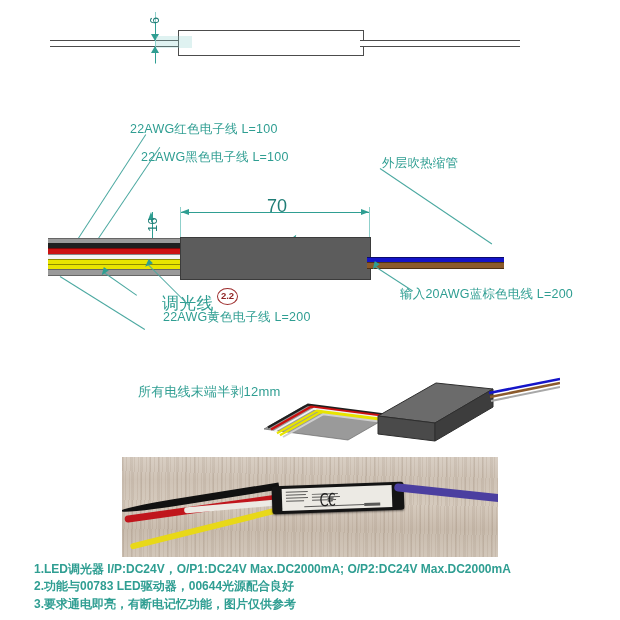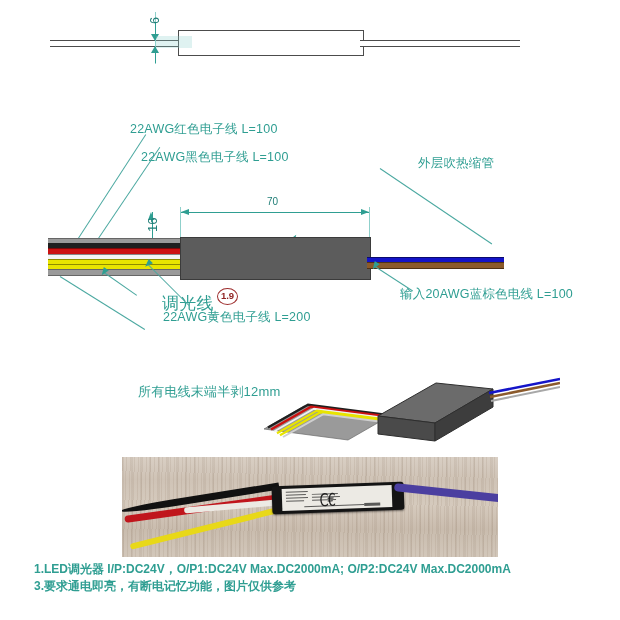--- a/index.html
+++ b/index.html
@@ -101,7 +101,7 @@
   <div class="leader" style="left:95px;top:243px;width:116px;transform:rotate(-56deg);"></div>
   <div class="abs" style="left:92px;top:240px;width:0;height:0;border-left:3.5px solid transparent;border-right:3.5px solid transparent;border-top:8px solid #2f9e92;transform:rotate(34deg);"></div>
 
-  <div class="abs lbl" style="left:382px;top:156px;margin-left:36px;">外层吹热缩管</div>
+  <div class="abs lbl" style="left:382px;top:156px;">外层吹热缩管</div>
   <div class="leader" style="left:380px;top:168px;width:135px;transform:rotate(34deg);"></div>
   <div class="abs" style="left:291px;top:234px;width:0;height:0;border-left:3.5px solid transparent;border-right:3.5px solid transparent;border-bottom:8px solid #2f9e92;transform:rotate(34deg);"></div>
 

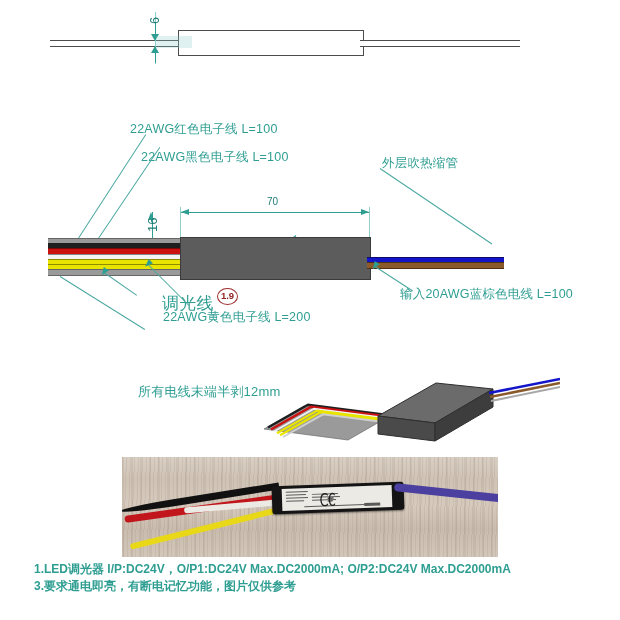--- a/index.html
+++ b/index.html
@@ -110,7 +110,7 @@
   <div class="dimline abs" style="left:181px;top:212px;width:188px;height:1px;"></div>
   <div class="abs" style="left:181px;top:209px;width:0;height:0;border-top:3.5px solid transparent;border-bottom:3.5px solid transparent;border-right:8px solid #2f9e92;"></div>
   <div class="abs" style="left:361px;top:209px;width:0;height:0;border-top:3.5px solid transparent;border-bottom:3.5px solid transparent;border-left:8px solid #2f9e92;"></div>
-  <div class="abs dimtxt" style="left:267px;top:196px;font-size:10px;">70</div>
+  <div class="abs dimtxt" style="left:267px;top:196px;font-size:18px;">70</div>
 
   <div class="dimline abs" style="left:152px;top:212px;width:1px;height:62px;"></div>
   <div class="abs" style="left:148px;top:212px;width:0;height:0;border-left:3.5px solid transparent;border-right:3.5px solid transparent;border-bottom:8px solid #2f9e92;"></div>

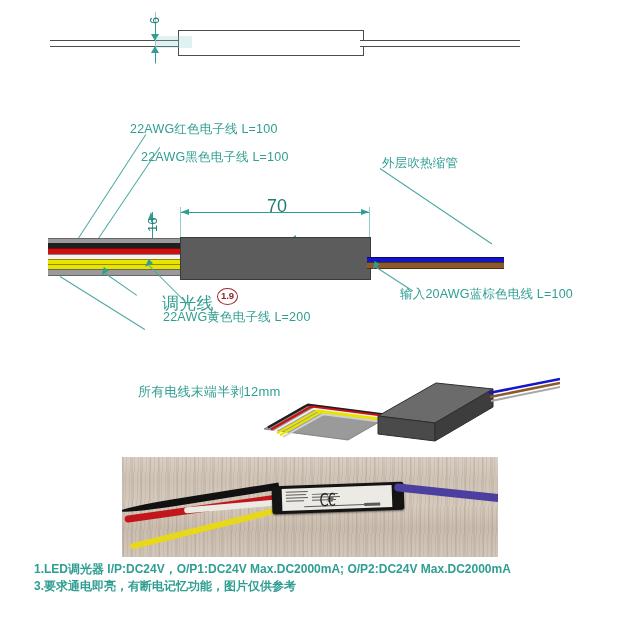--- a/index.html
+++ b/index.html
@@ -137,7 +137,7 @@
   <div class="leader" style="left:104px;top:272px;width:40px;transform:rotate(35deg);"></div>
   <div class="abs" style="left:101px;top:268px;width:0;height:0;border-left:3.5px solid transparent;border-right:3.5px solid transparent;border-bottom:8px solid #2f9e92;transform:rotate(-145deg);"></div>
   <div class="abs lbl small" style="left:162px;top:294px;">调光线</div>
-  <div class="balloon" style="left:217px;top:288px;">1.9</div>
+  <div class="balloon" style="left:217px;top:288px;">2.2</div>
 
   <div class="leader" style="left:148px;top:264px;width:58px;transform:rotate(45deg);"></div>
   <div class="abs" style="left:145px;top:260px;width:0;height:0;border-left:3.5px solid transparent;border-right:3.5px solid transparent;border-bottom:8px solid #2f9e92;transform:rotate(-135deg);"></div>

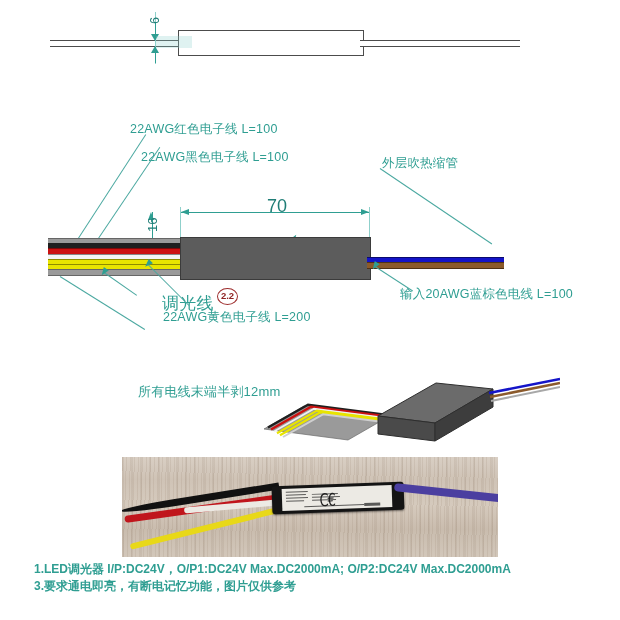--- a/index.html
+++ b/index.html
@@ -132,7 +132,7 @@
 
   <div class="leader" style="left:375px;top:266px;width:45px;transform:rotate(33deg);"></div>
   <div class="abs" style="left:372px;top:262px;width:0;height:0;border-left:3.5px solid transparent;border-right:3.5px solid transparent;border-bottom:8px solid #2f9e92;transform:rotate(-146deg);"></div>
-  <div class="abs lbl" style="left:400px;top:287px;">输入20AWG蓝棕色电线 L=100</div>
+  <div class="abs lbl" style="left:400px;top:287px;">输入20AWG蓝棕色电线 L=200</div>
 
   <div class="leader" style="left:104px;top:272px;width:40px;transform:rotate(35deg);"></div>
   <div class="abs" style="left:101px;top:268px;width:0;height:0;border-left:3.5px solid transparent;border-right:3.5px solid transparent;border-bottom:8px solid #2f9e92;transform:rotate(-145deg);"></div>

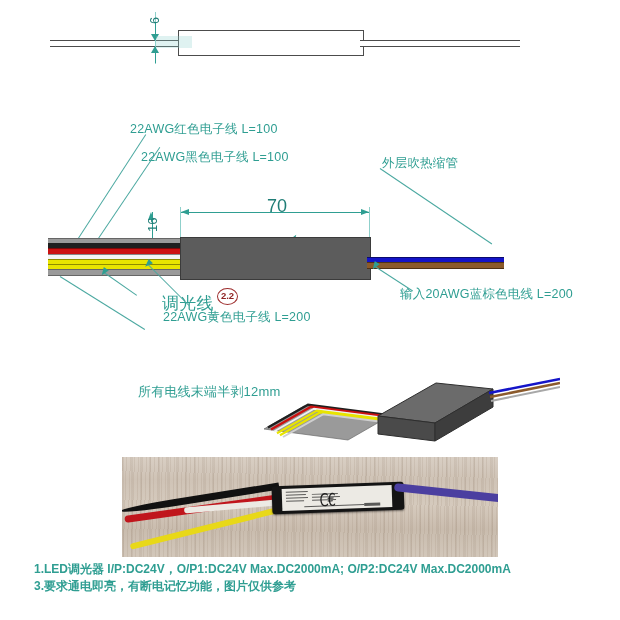--- a/index.html
+++ b/index.html
@@ -201,6 +201,7 @@
 
   <div class="notes" style="left:22px;top:558px;">
     <div class="ln" style="margin-top:3px;">1.LED调光器 I/P:DC24V，O/P1:DC24V Max.DC2000mA; O/P2:DC24V Max.DC2000mA</div>
+    <div class="ln">2.功能与00783 LED驱动器，00644光源配合良好</div>
     <div class="ln">3.要求通电即亮，有断电记忆功能，图片仅供参考</div>
   </div>
 

